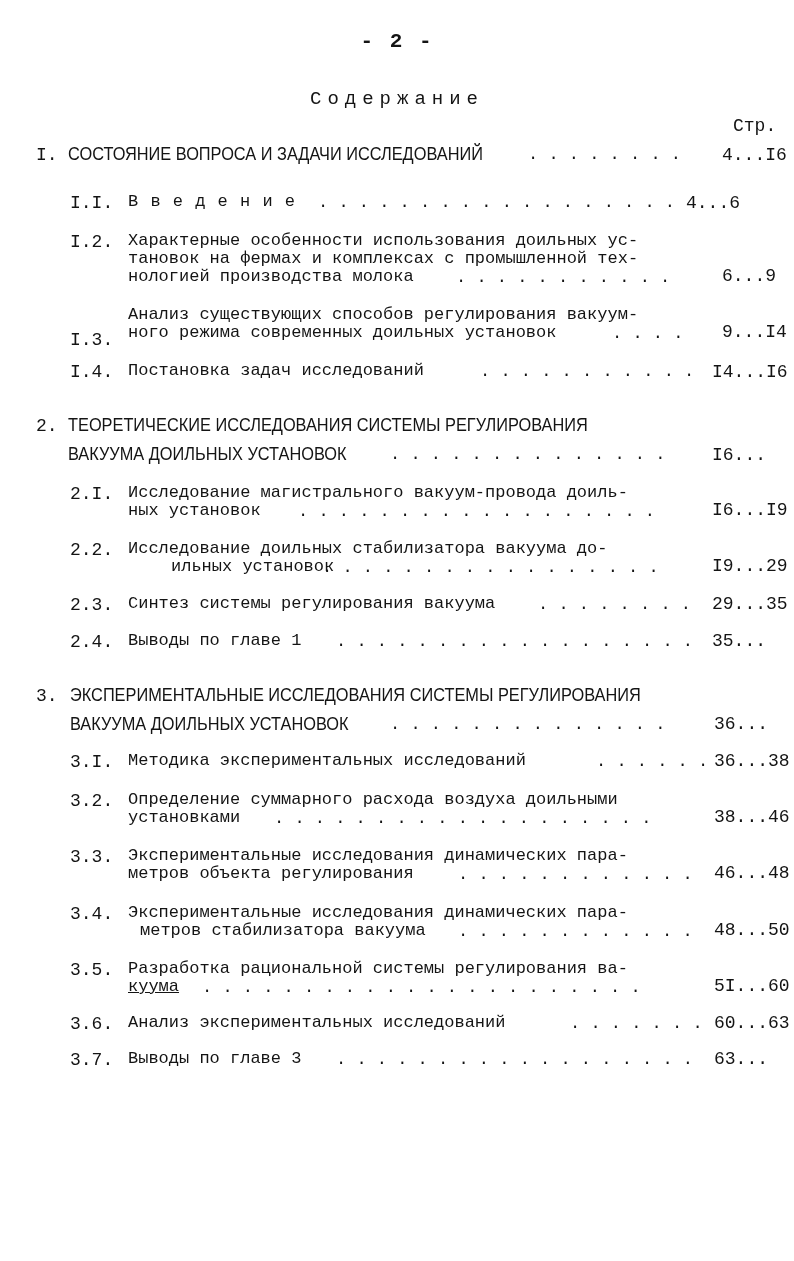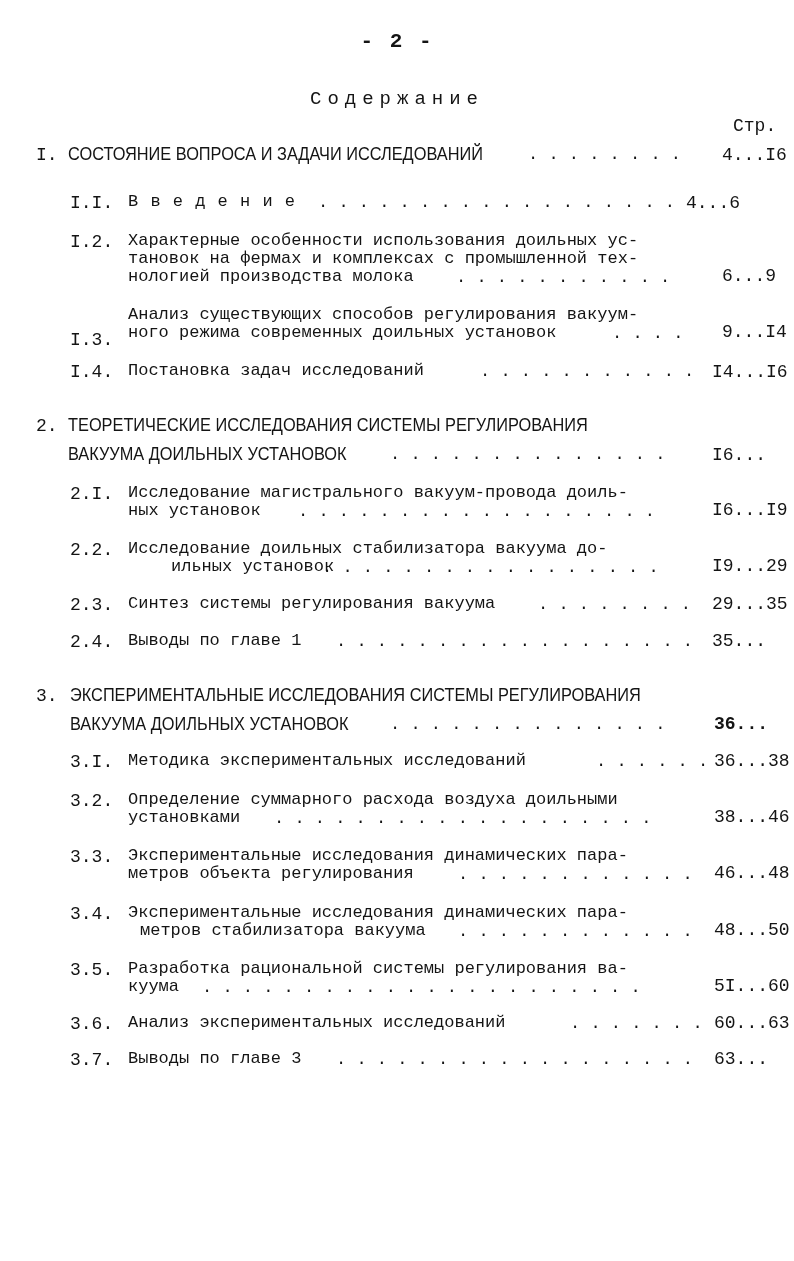--- a/index.html
+++ b/index.html
@@ -106,7 +106,7 @@
   <span class="abs caps" style="left:70px;top:684px;">ЭКСПЕРИМЕНТАЛЬНЫЕ ИССЛЕДОВАНИЯ СИСТЕМЫ РЕГУЛИРОВАНИЯ</span>
   <span class="abs caps" style="left:70px;top:713px;">ВАКУУМА ДОИЛЬНЫХ УСТАНОВОК</span>
   <span class="abs dots" style="left:390px;top:715px;">. . . . . . . . . . . . . .</span>
-  <span class="abs pg" style="left:714px;top:714px;font-weight:bold;">36...</span>
+  <span class="abs pg" style="left:714px;top:714px;">36...</span>
 </div>
 
 <div>

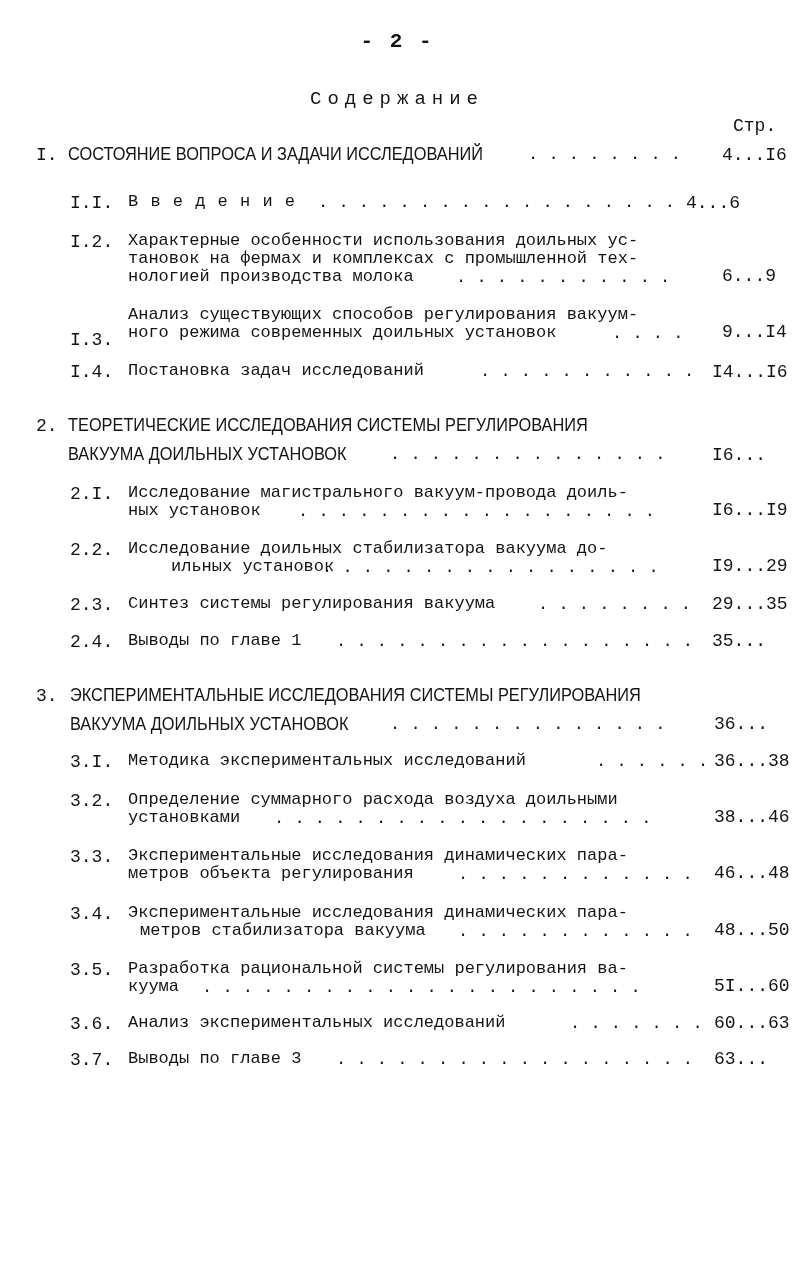--- a/index.html
+++ b/index.html
@@ -143,7 +143,7 @@
 <div>
   <span class="abs num" style="left:70px;top:960px;">3.5.</span>
   <span class="abs txt" style="left:128px;top:960px;">Разработка рациональной системы регулирования ва-</span>
-  <span class="abs txt" style="left:128px;top:978px;">куума</span>
+  <span class="abs txt" style="left:128px;top:978px;text-decoration:underline;">куума</span>
   <span class="abs dots" style="left:202px;top:978px;">. . . . . . . . . . . . . . . . . . . . . .</span>
   <span class="abs pg" style="left:714px;top:976px;">5I...60</span>
 </div>

